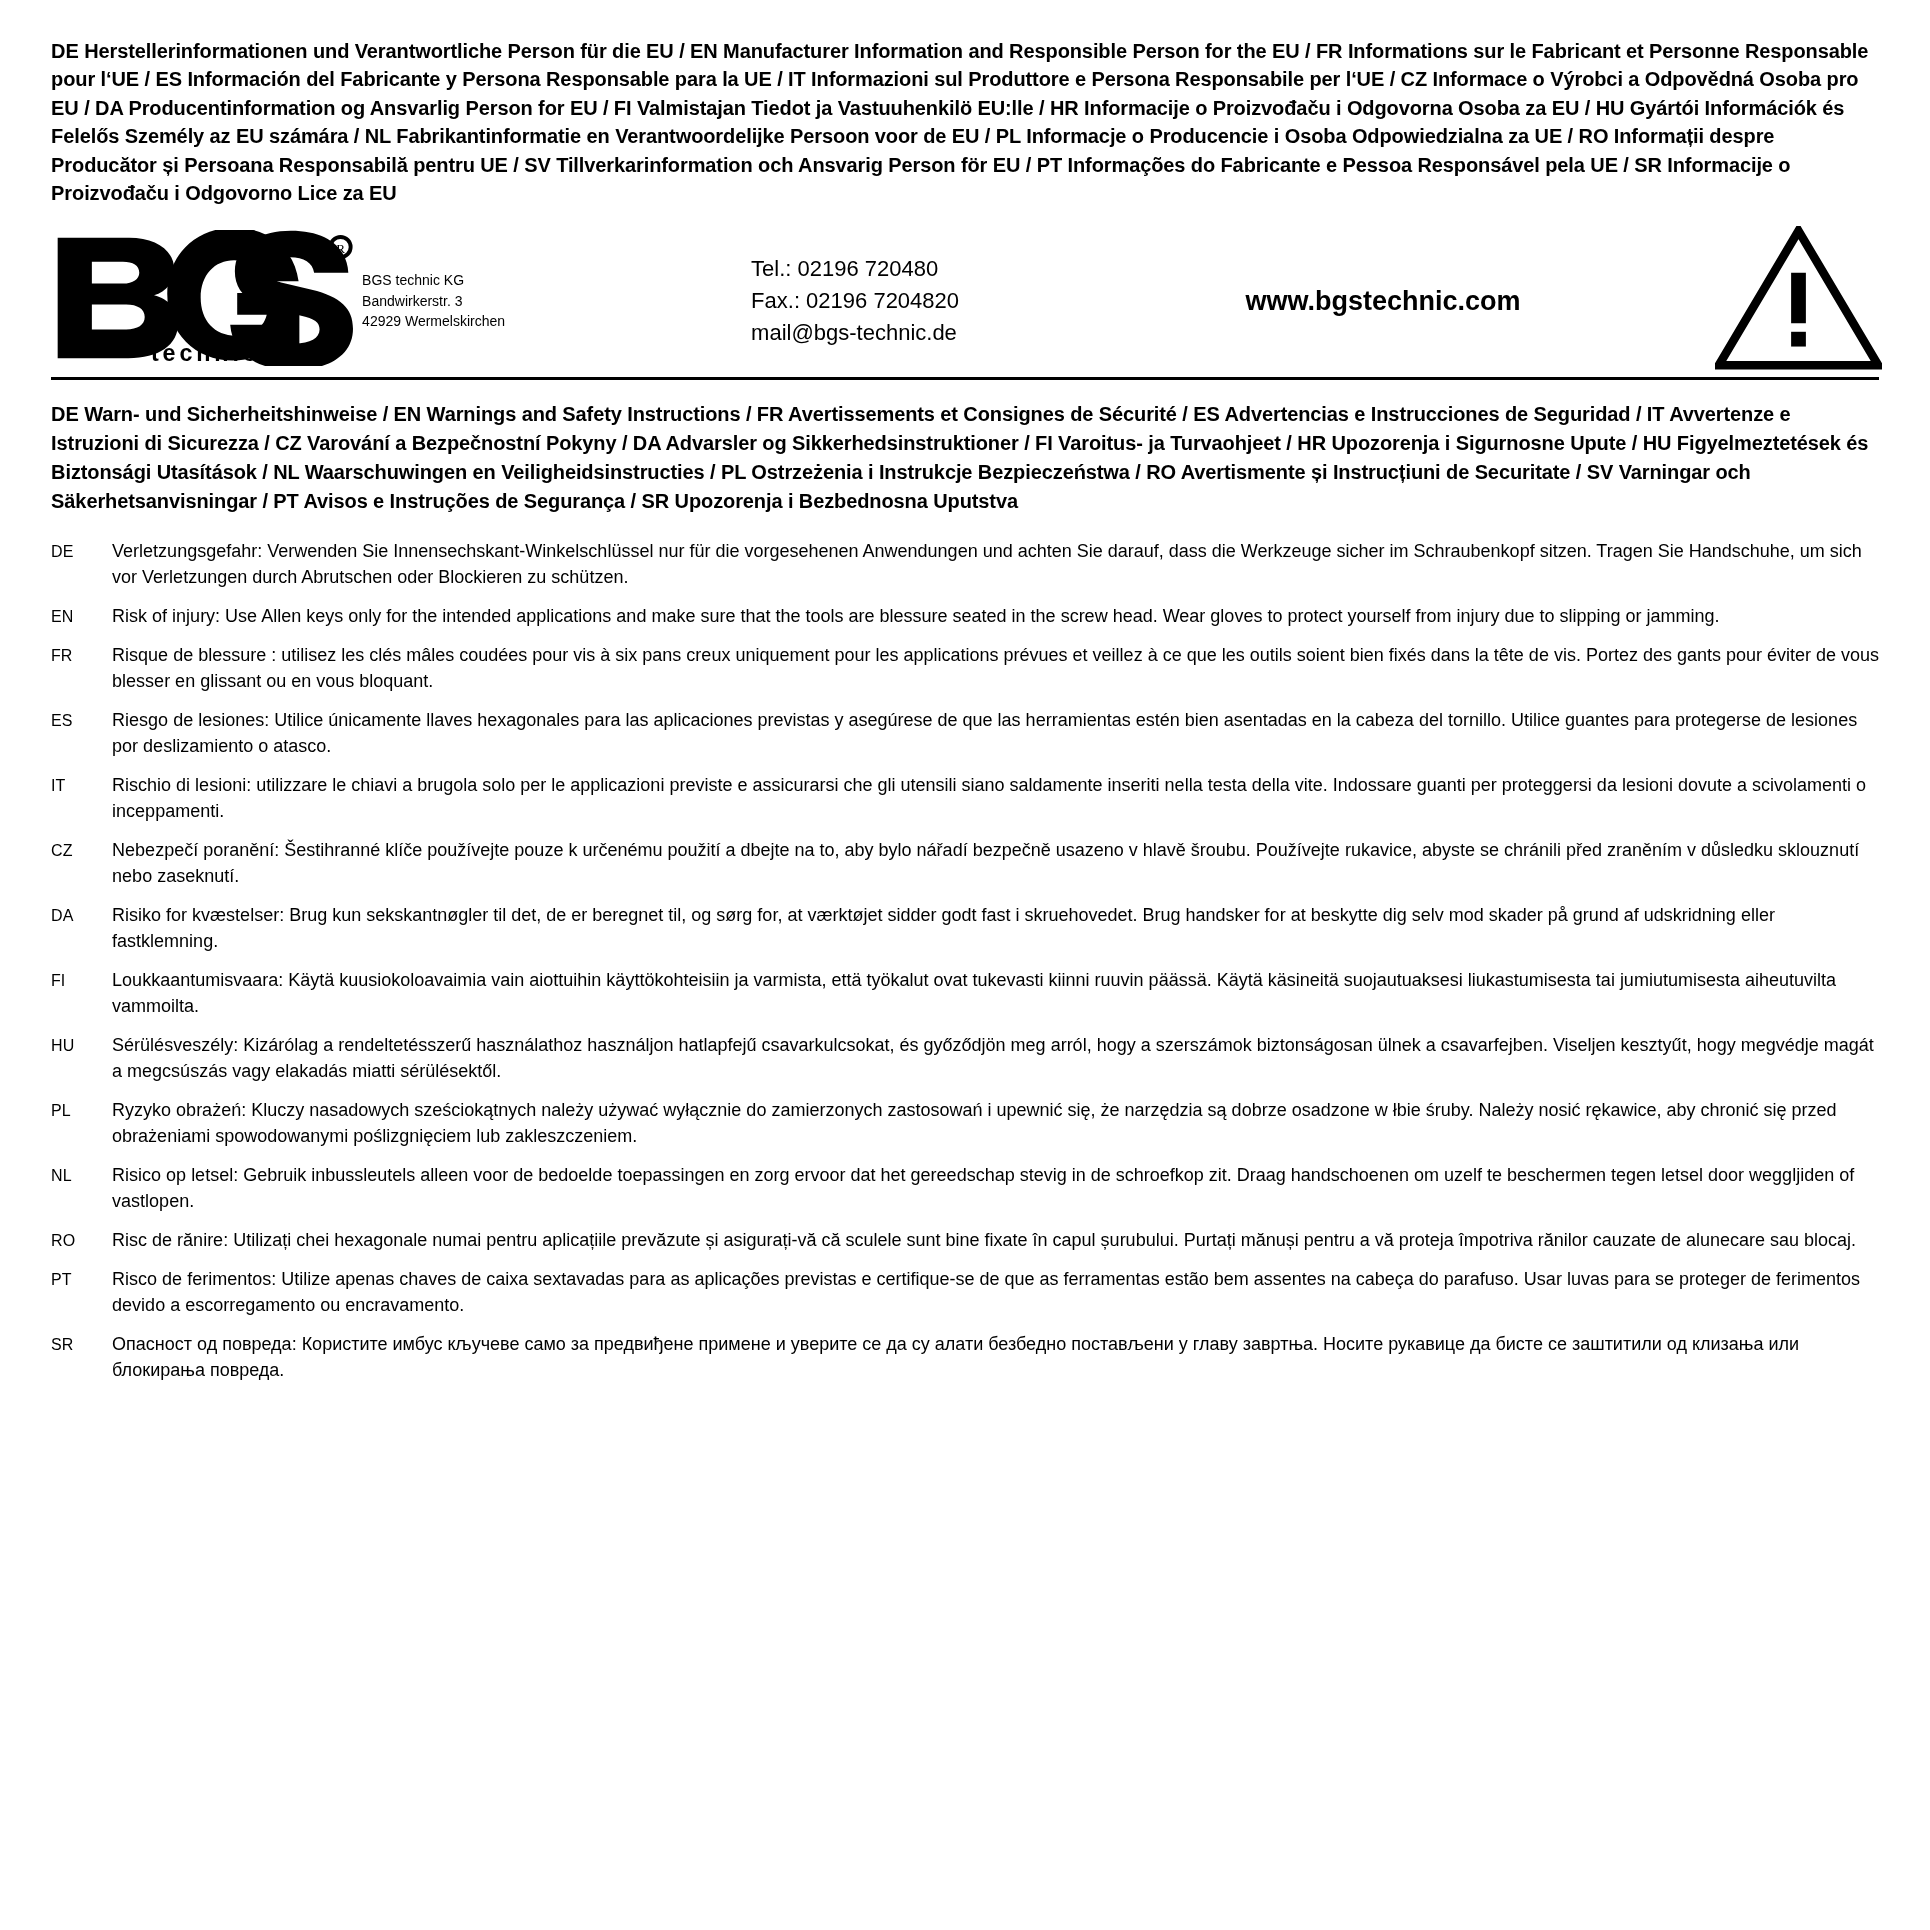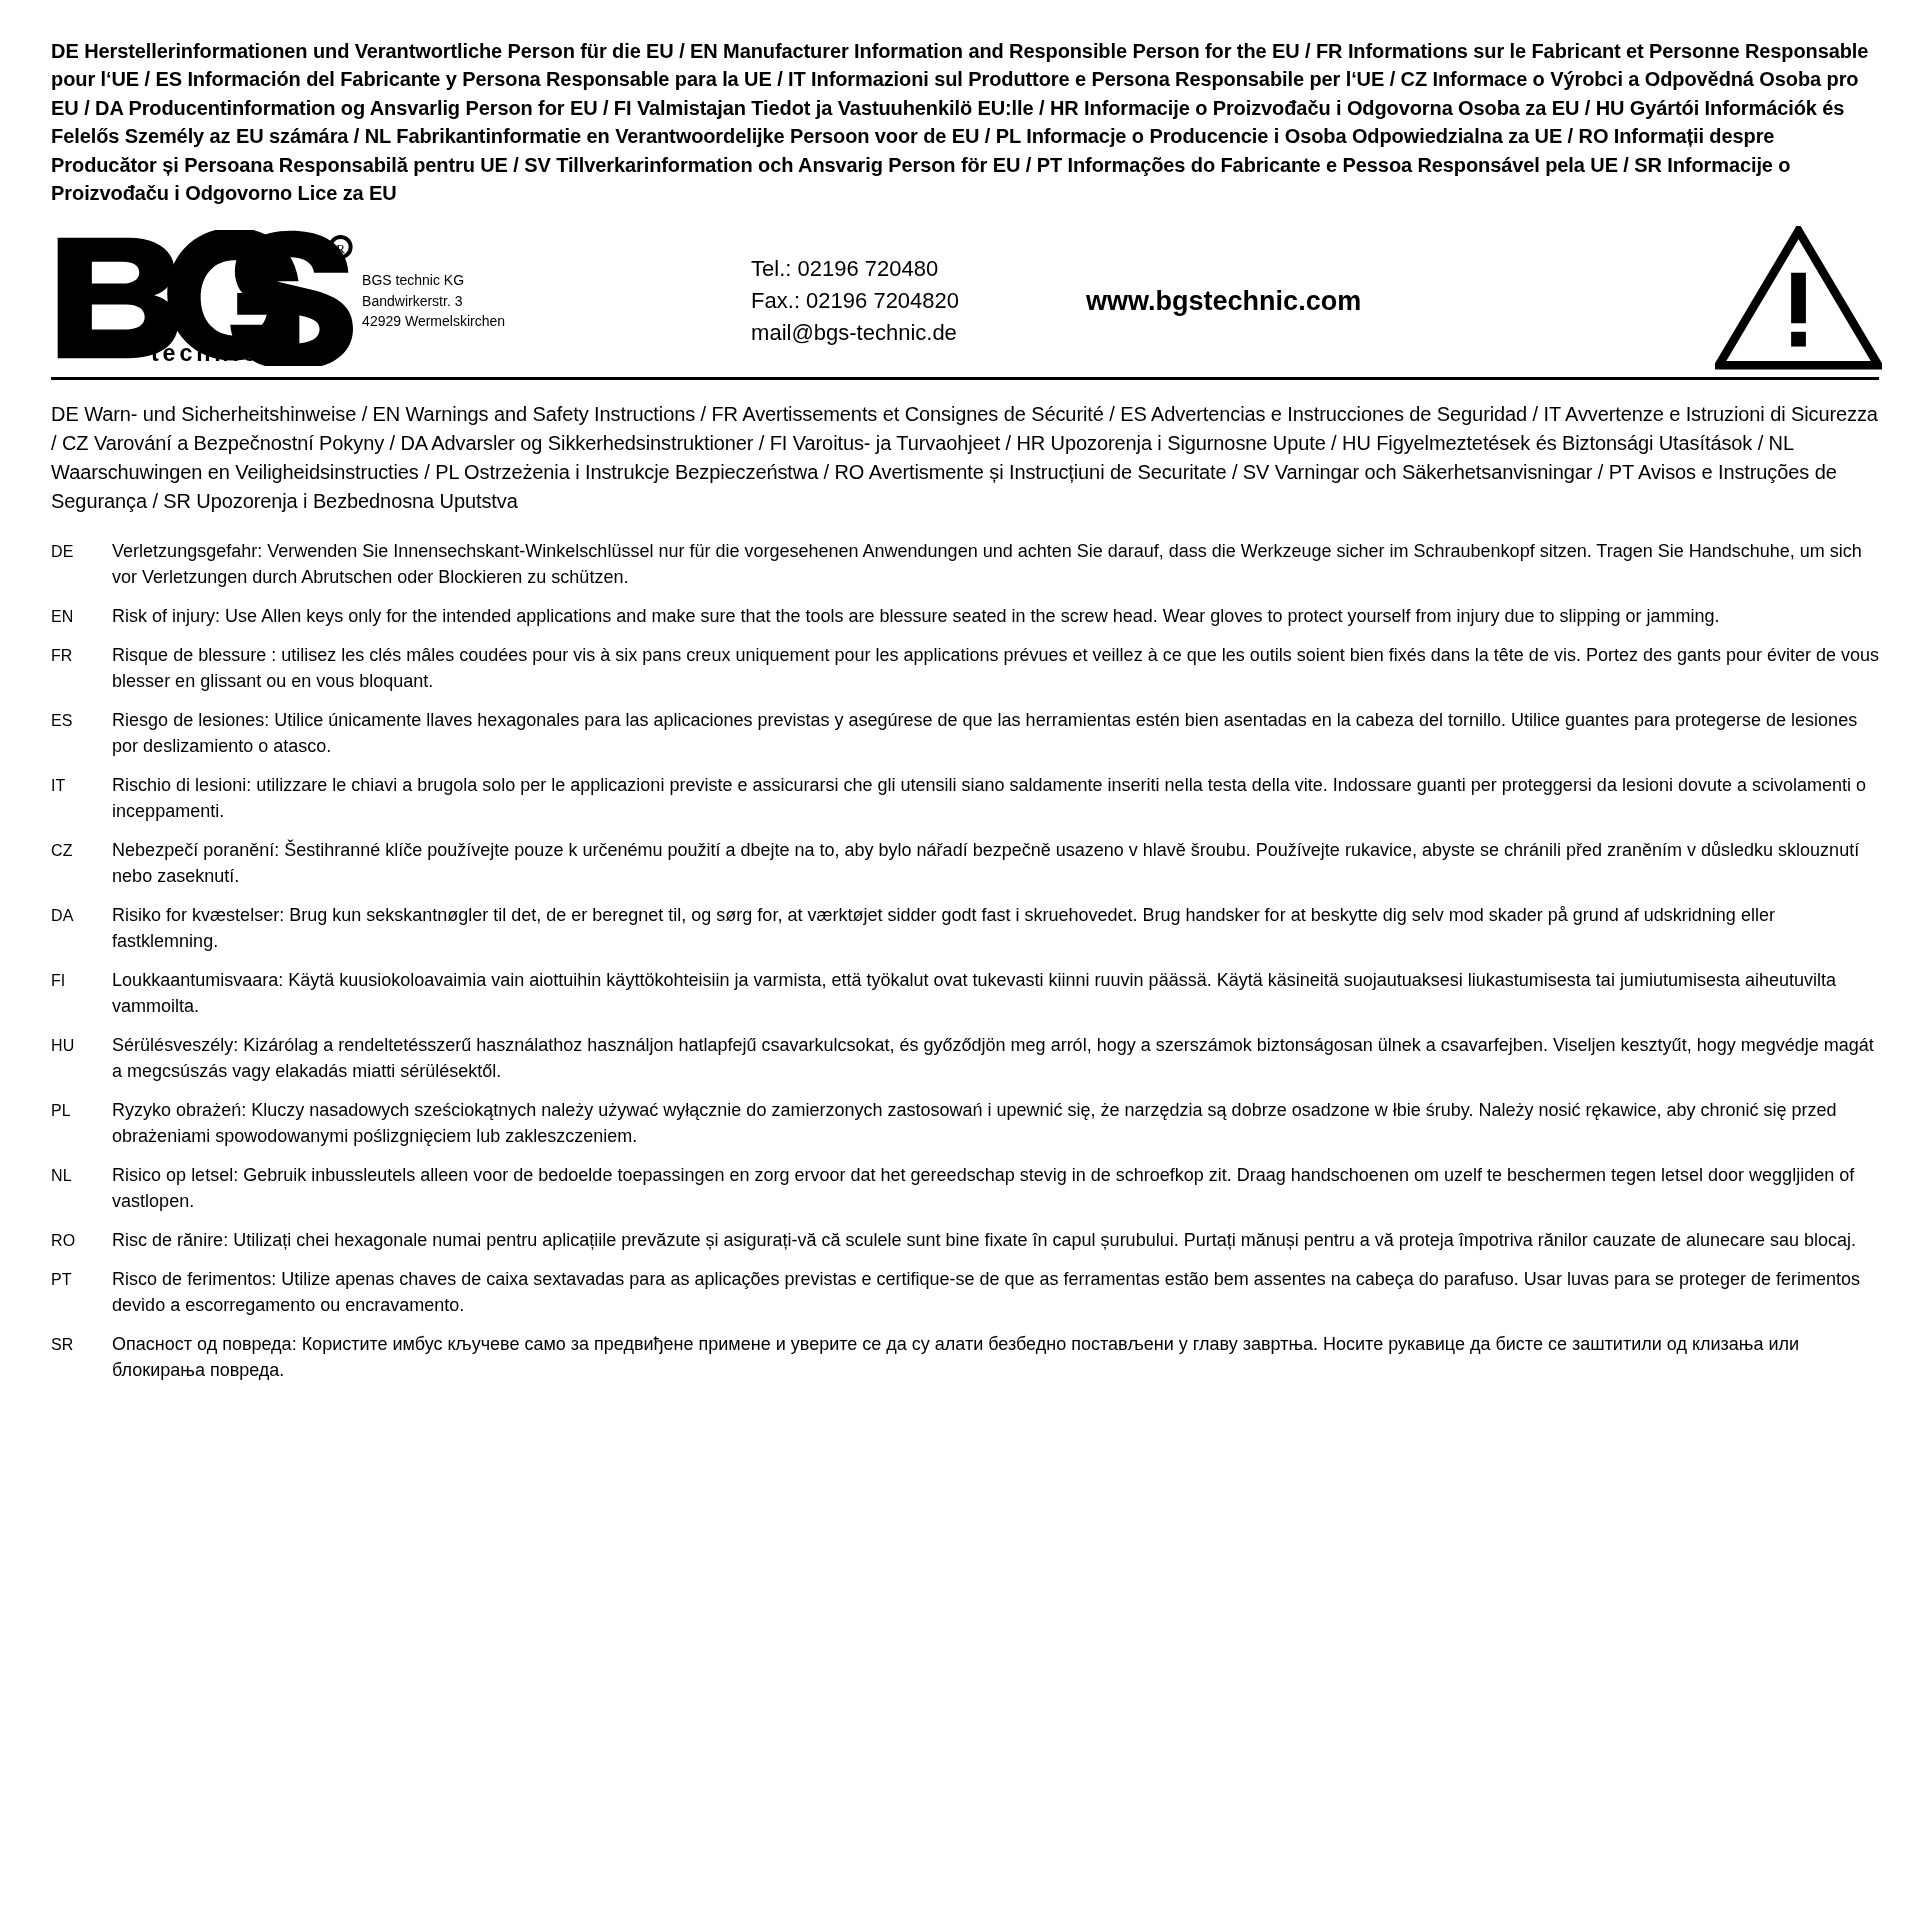--- a/index.html
+++ b/index.html
@@ -64,6 +64,7 @@
     flex: 1 1 auto;
     font-size: 27px;
     font-weight: bold;
+    text-align: center;
     padding-top: 6.2px;
     padding-right: 23px;
   }

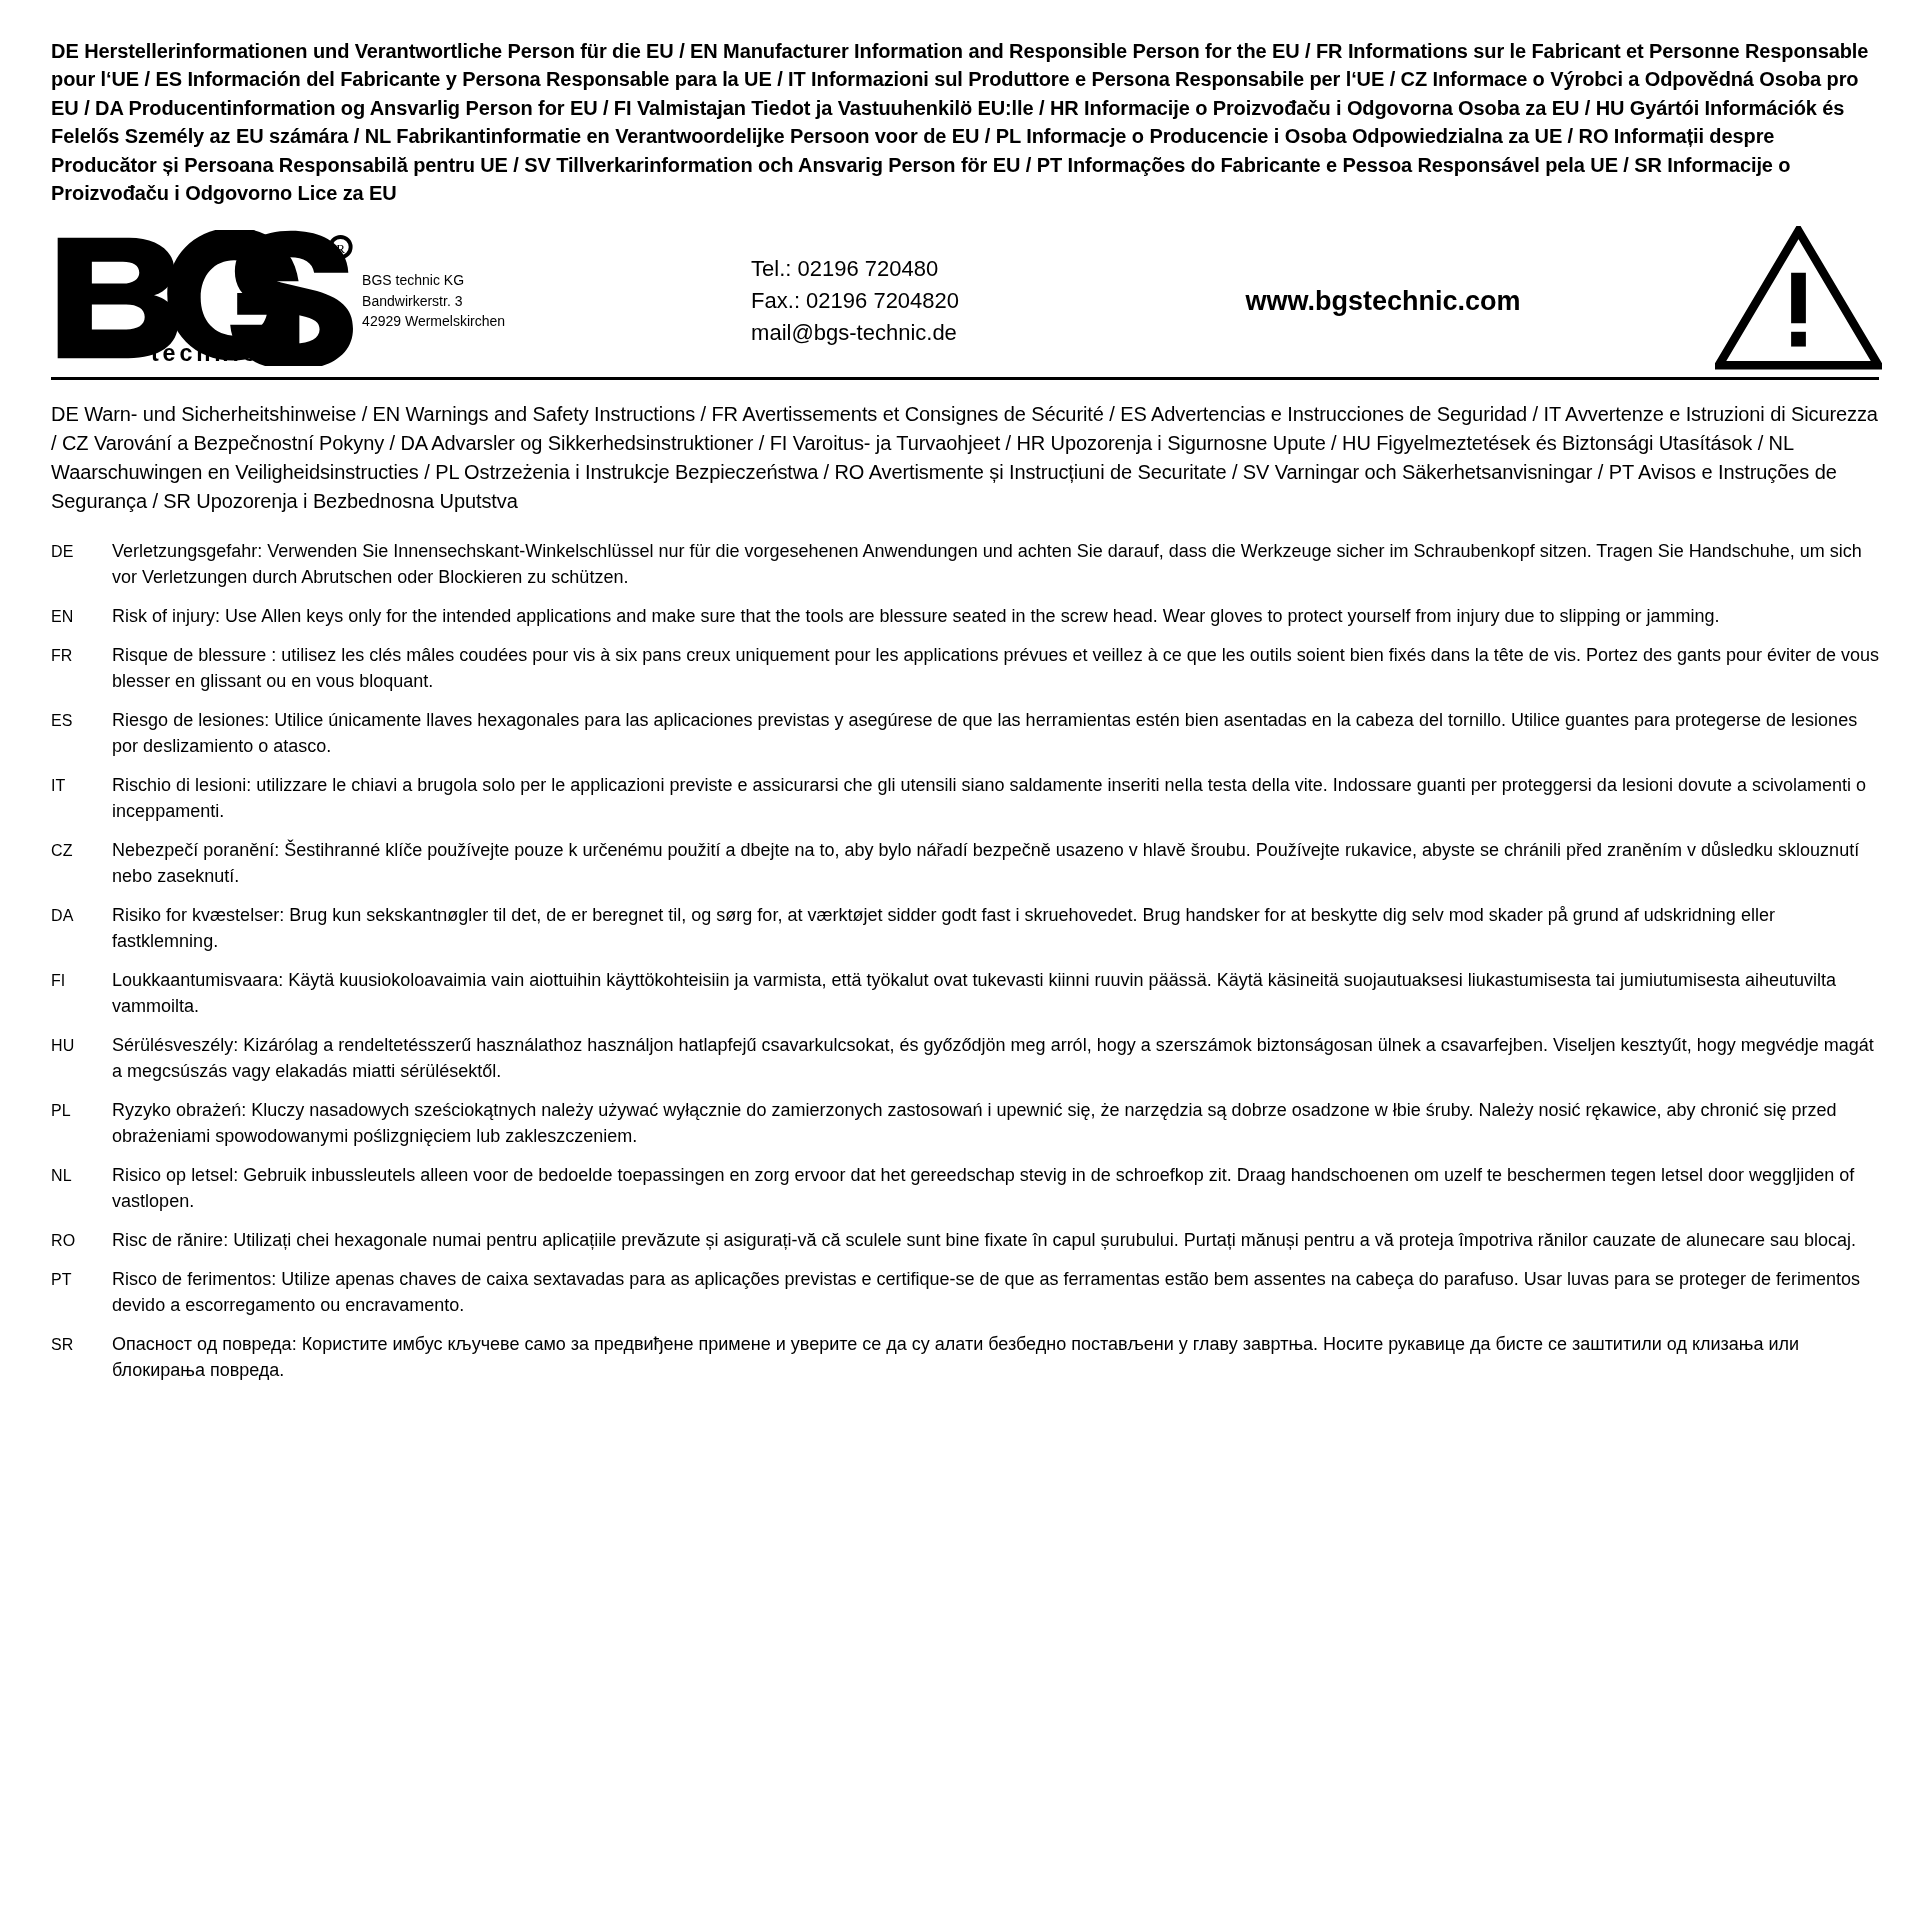--- a/index.html
+++ b/index.html
@@ -83,7 +83,7 @@
   
   .sec-heading {
     font-size: 20px;
-    font-weight: normal;
+    font-weight: bold;
     line-height: 1.45;
     letter-spacing: -0.1px;
     margin: 20px 0 23px 0;

